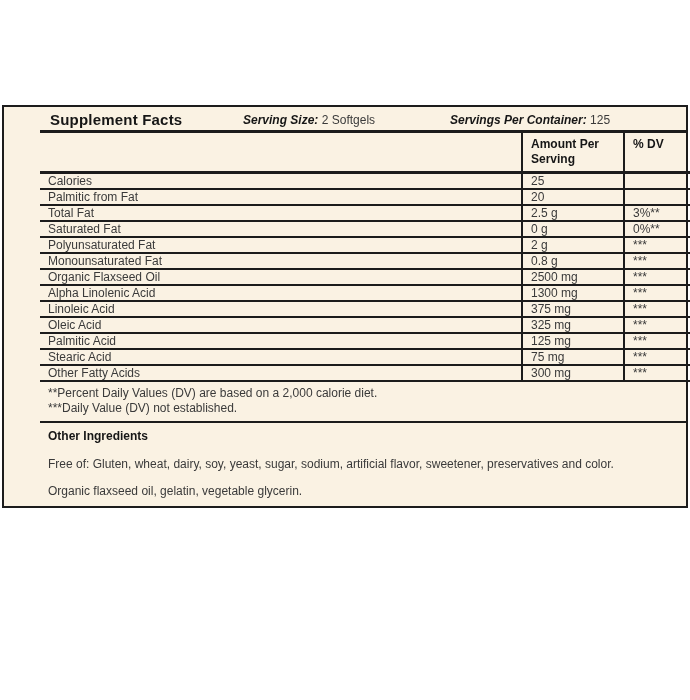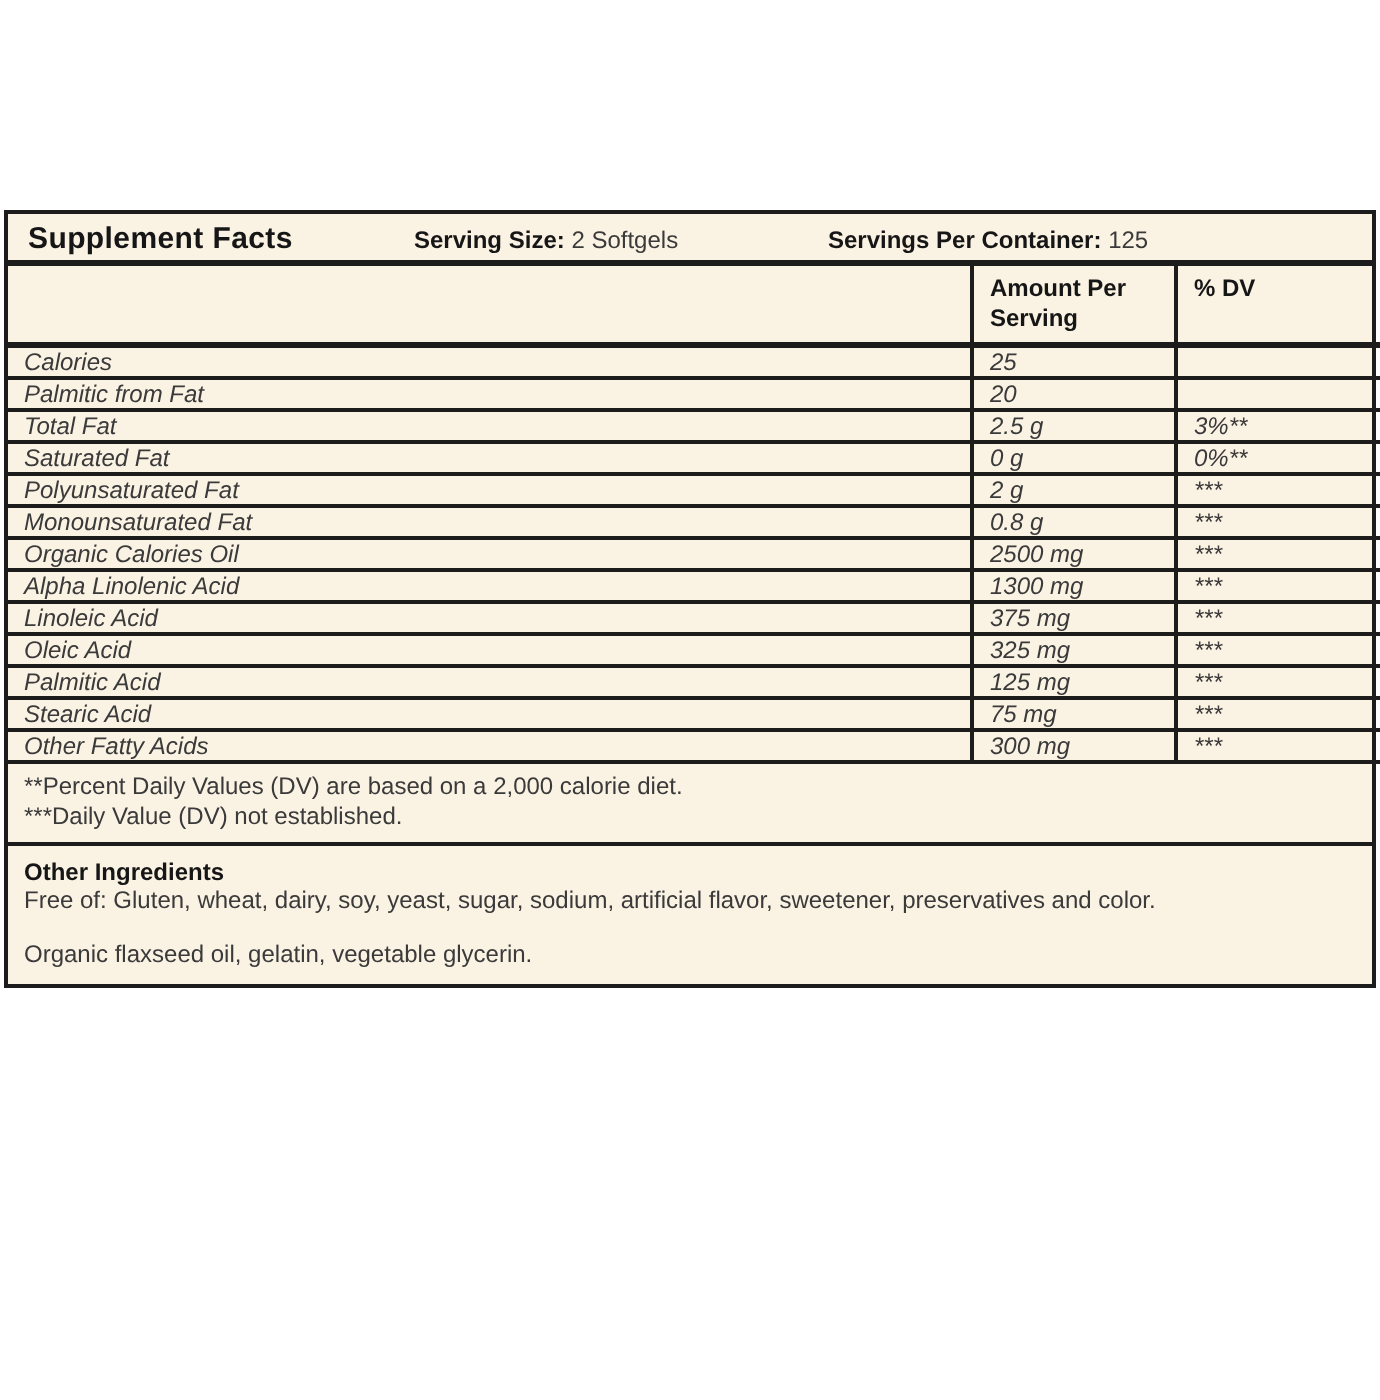--- a/index.html
+++ b/index.html
@@ -22,6 +22,7 @@
     width: 686px;
     background: var(--panel-bg);
     border: 2px solid var(--line);
+    padding-left: 36px;
   }
   
   .title-row {

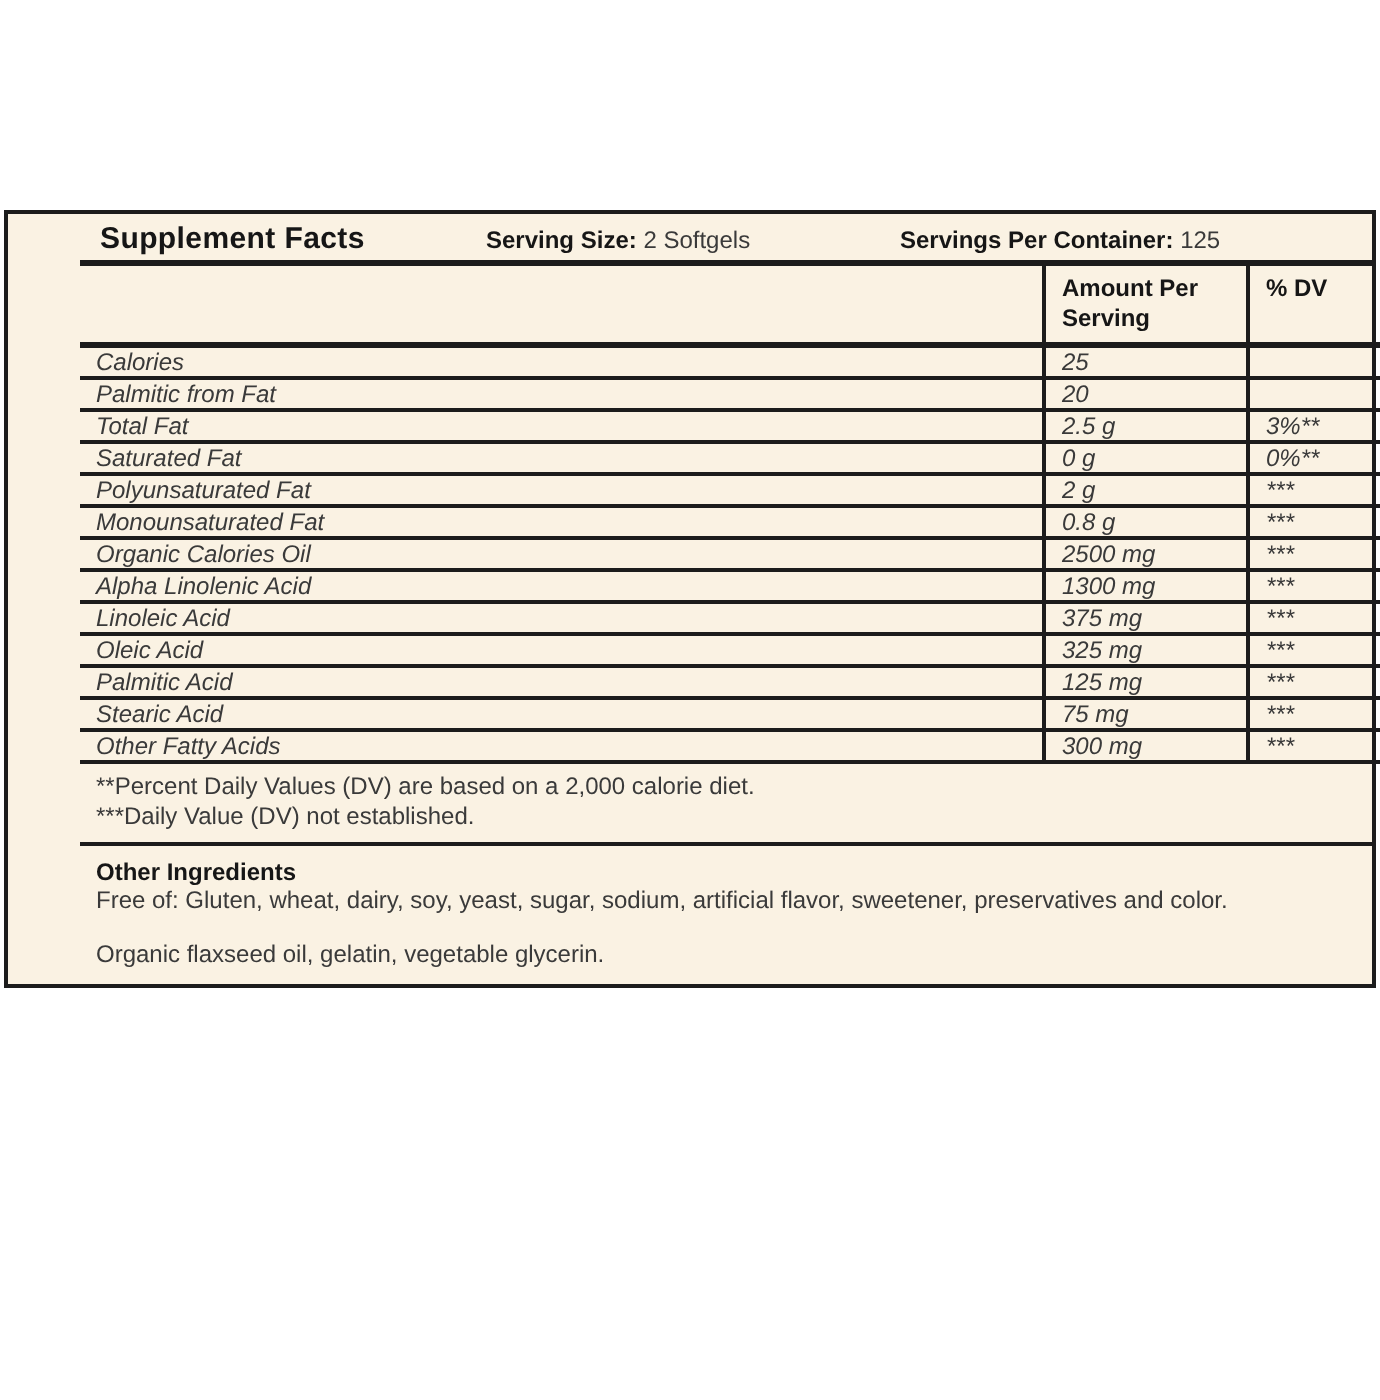--- a/index.html
+++ b/index.html
@@ -38,7 +38,7 @@
     letter-spacing: .2px;
   }
   .meta { position: absolute; top: 0; line-height: 26px; font-size: 12px; }
-  .meta .lbl { font-weight: bold; color: var(--heading-text); }
+  .meta .lbl { font-weight: bold; color: var(--heading-text); font-style: italic; }
   .meta-serving { left: 203px; }
   .meta-container { left: 410px; }
   

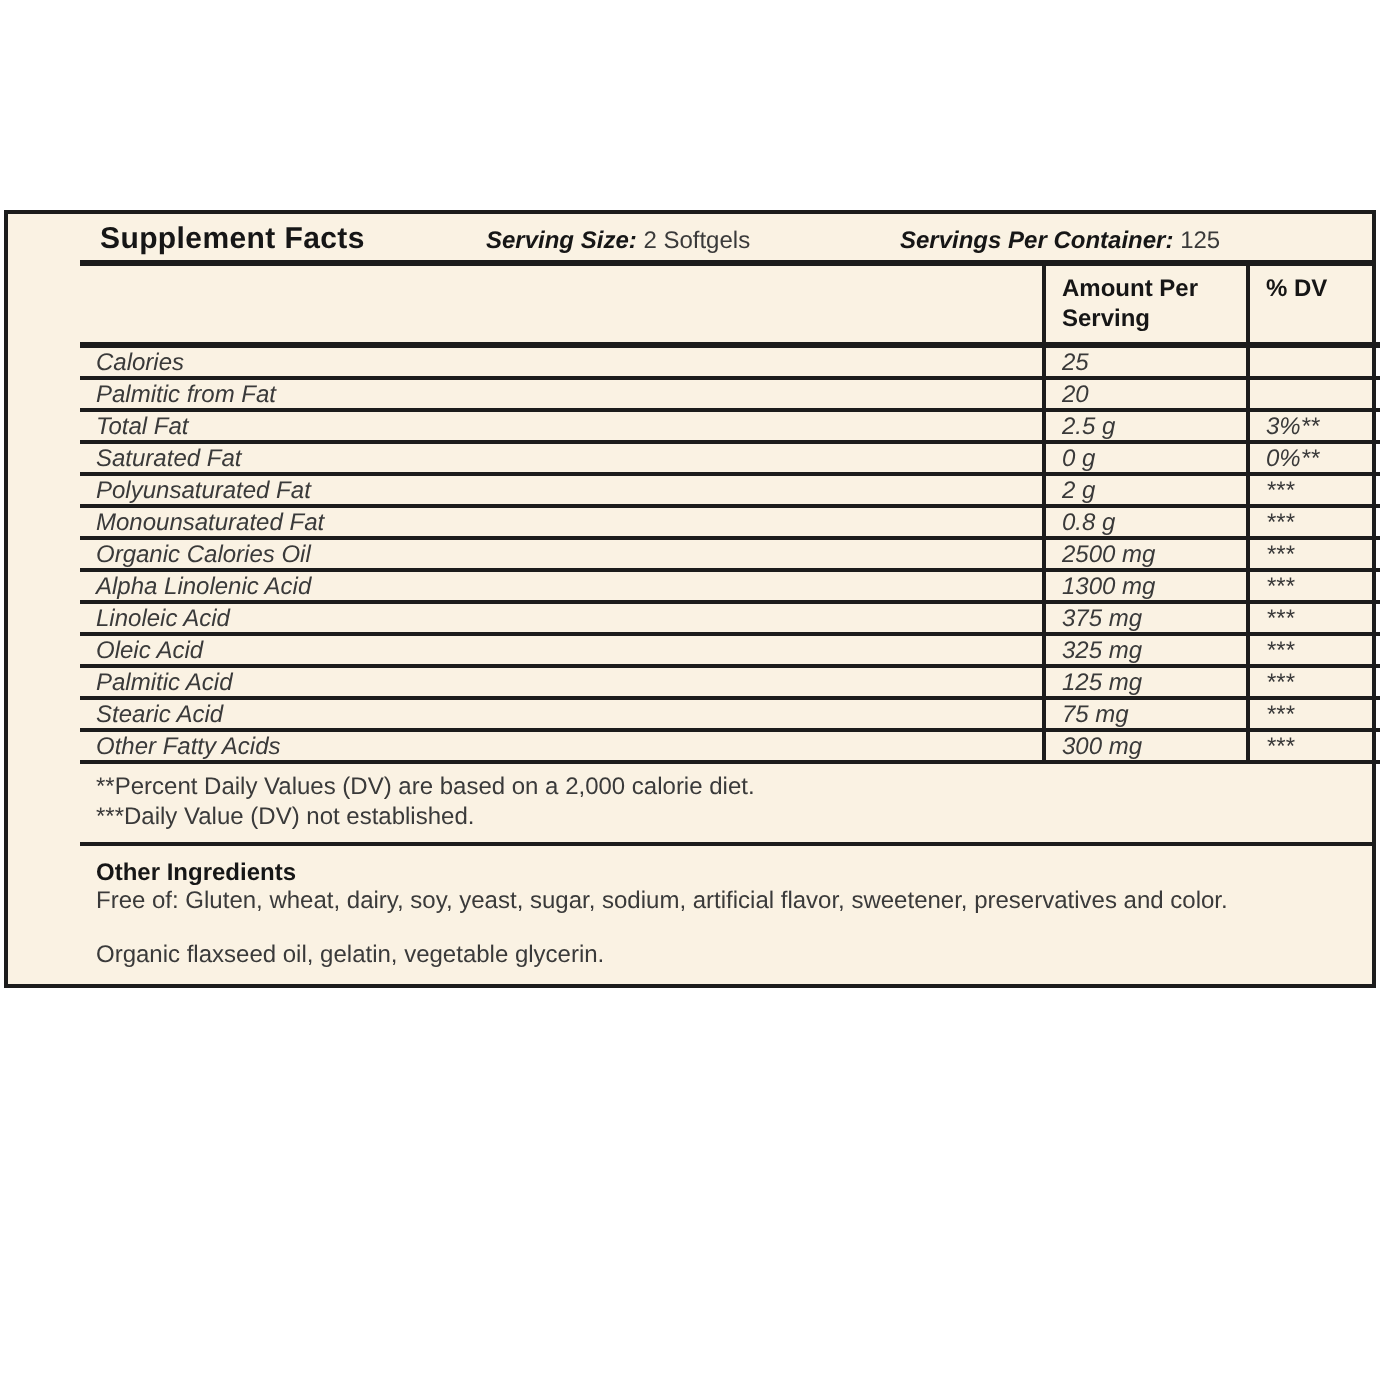--- a/index.html
+++ b/index.html
@@ -72,7 +72,7 @@
     white-space: normal;
   }
   table.facts thead th.amount-head { width: 102px; }
-  table.facts tbody td { height: 16px; vertical-align: middle; font-style: italic; }
+  table.facts tbody td { height: 16px; vertical-align: middle; }
   
   .footnotes {
     border-bottom: 2px solid var(--line);

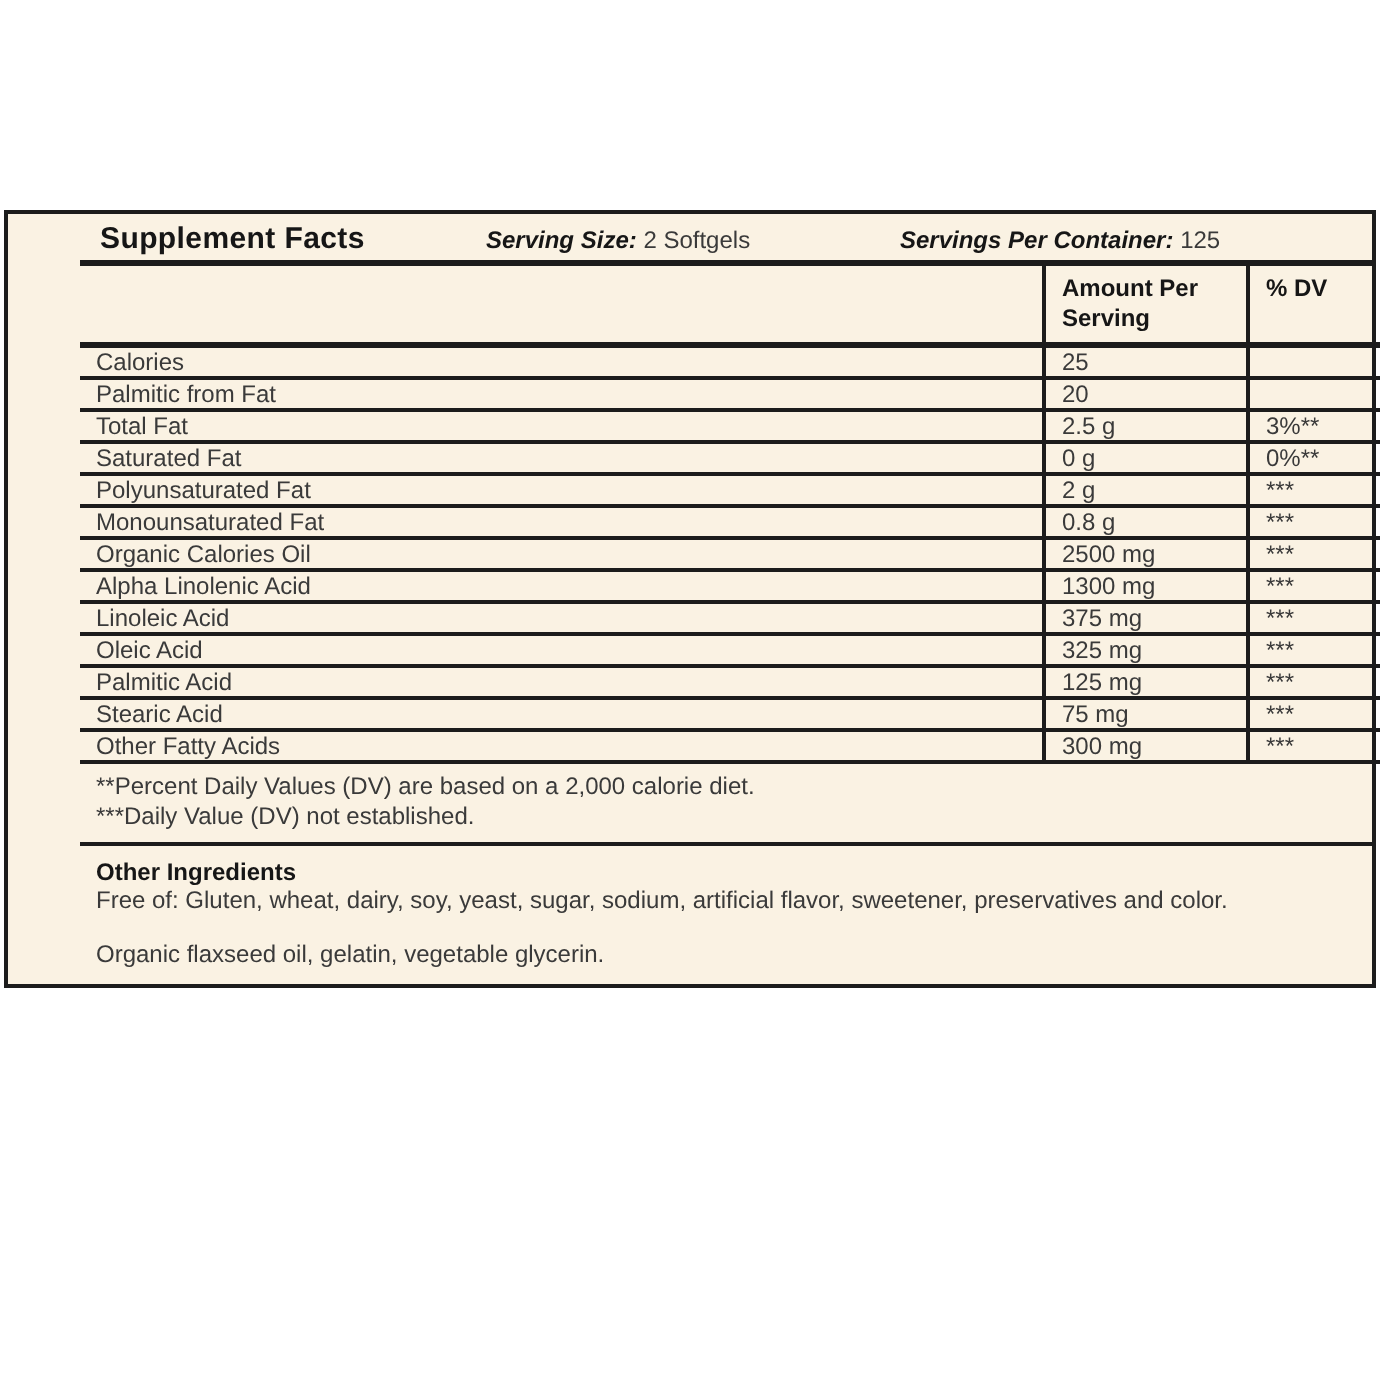--- a/index.html
+++ b/index.html
@@ -152,7 +152,7 @@
           <td>***</td>
         </tr>
         <tr>
-          <td>Organic Calories Oil</td>
+          <td>Organic Flaxseed Oil</td>
           <td>2500 mg</td>
           <td>***</td>
         </tr>

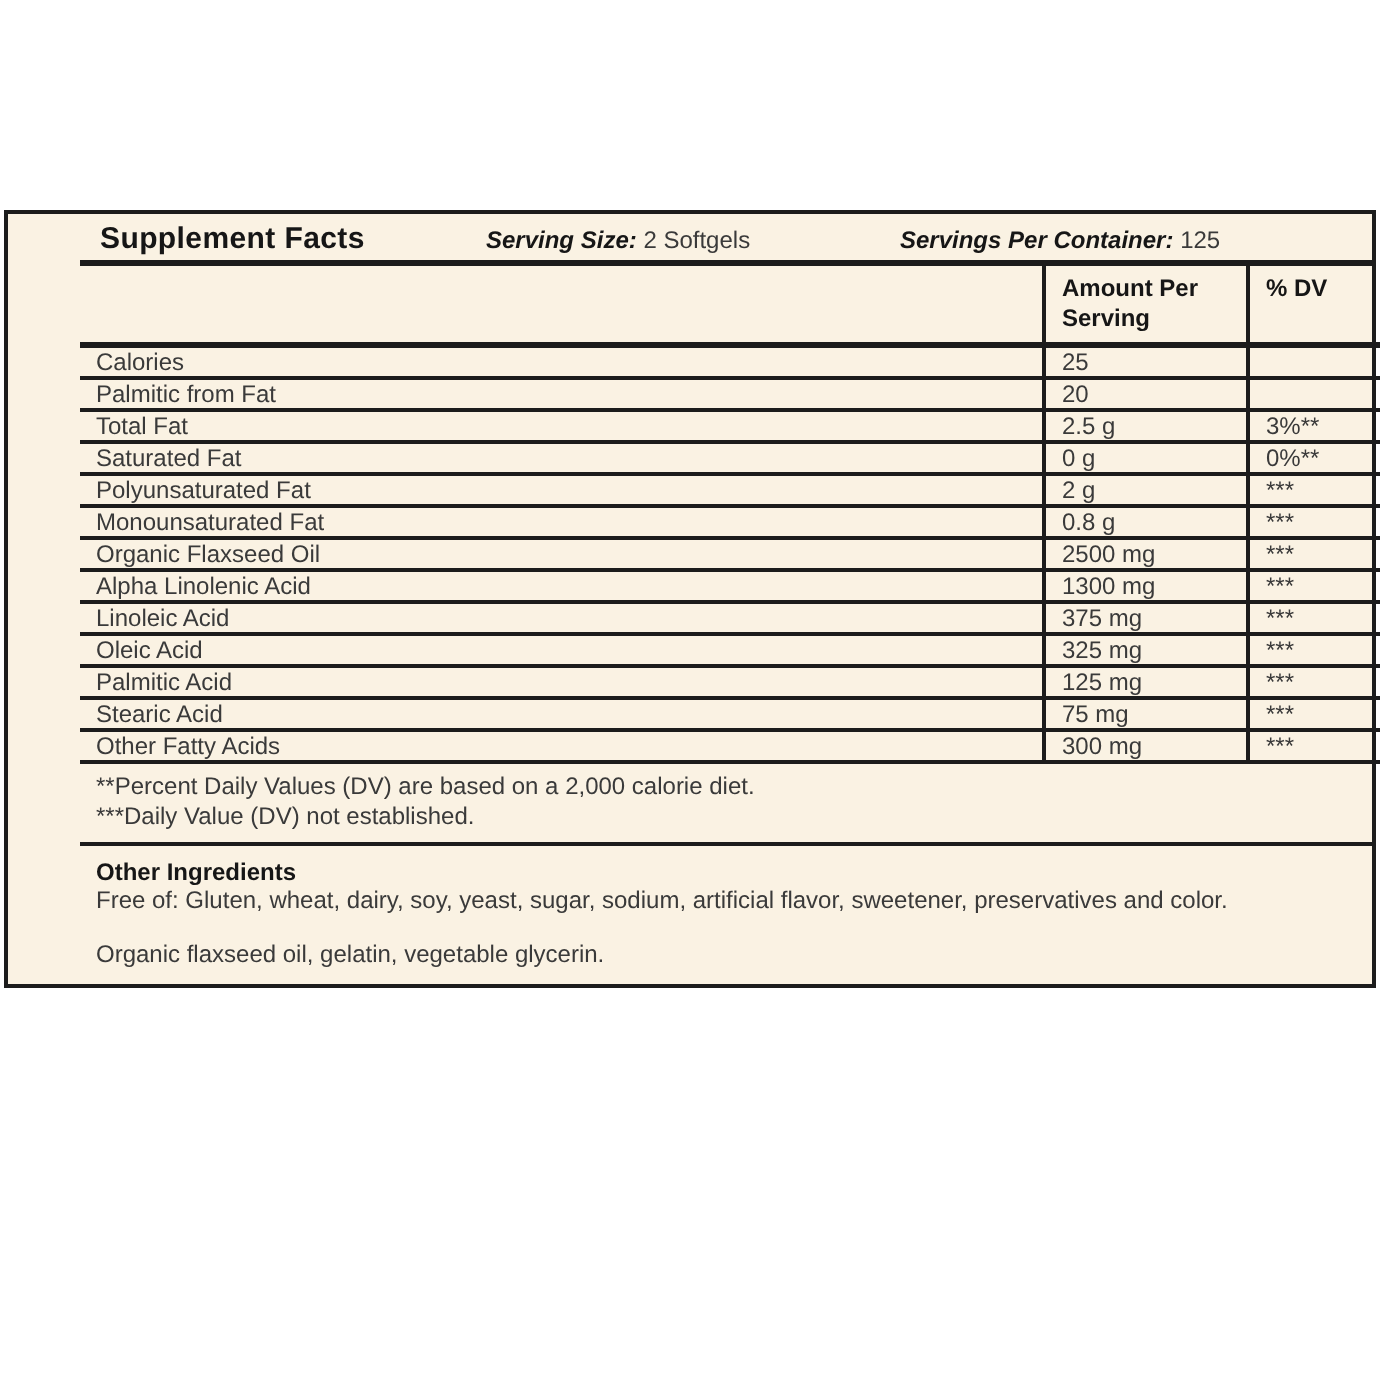--- a/index.html
+++ b/index.html
@@ -85,6 +85,7 @@
   .other-section .oi-heading {
     font-weight: bold;
     color: var(--heading-text);
+    margin-bottom: 14px;
   }
   .other-section .oi-line { margin-bottom: 13px; line-height: 14px; }
   .other-section .oi-line:last-child { margin-bottom: 0; }

